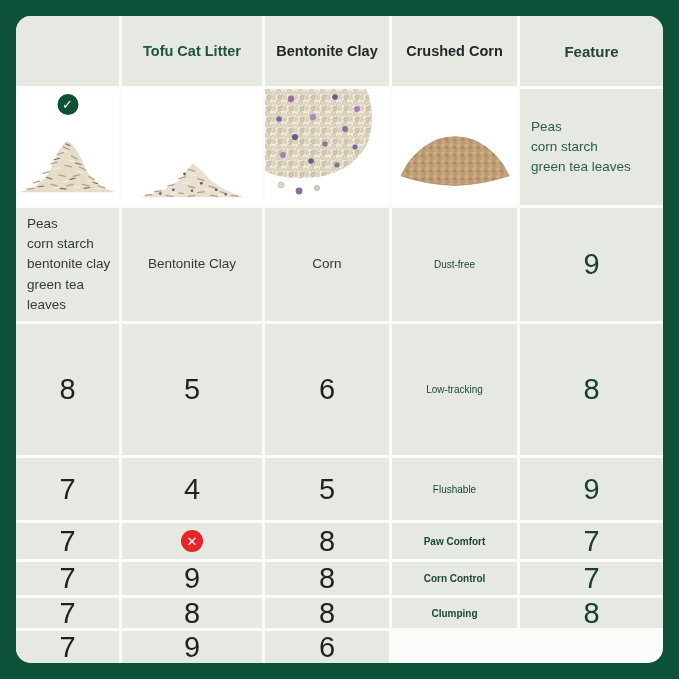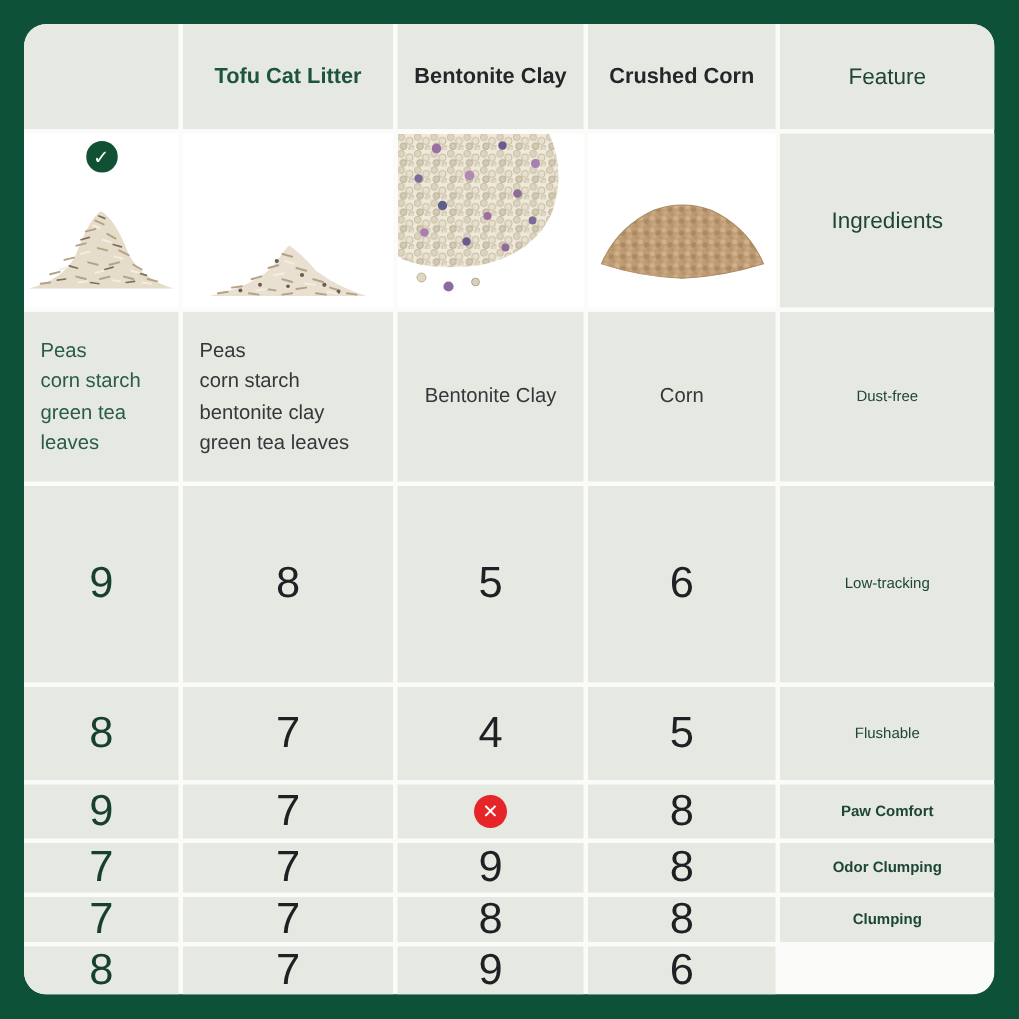--- a/index.html
+++ b/index.html
@@ -17,7 +17,7 @@
   .hdr{font-size:14.5px;font-weight:600;color:#23272a;line-height:1.3;padding:0 6px;}
   .hdr.green{color:#1d5441;}
   .rowlabel{font-size:10px;font-weight:500;color:#1d4638;padding:0 4px;}
-  .rowlabel.semibold{font-weight:400;font-size:15px;}
+  .rowlabel.semibold{font-weight:700;font-size:15px;}
   .rowlabel.bold{font-weight:700;}
   .ing{font-size:13.5px;line-height:1.5;color:#33383b;}
   .ing.left{justify-content:flex-start;text-align:left;padding-left:11px;}

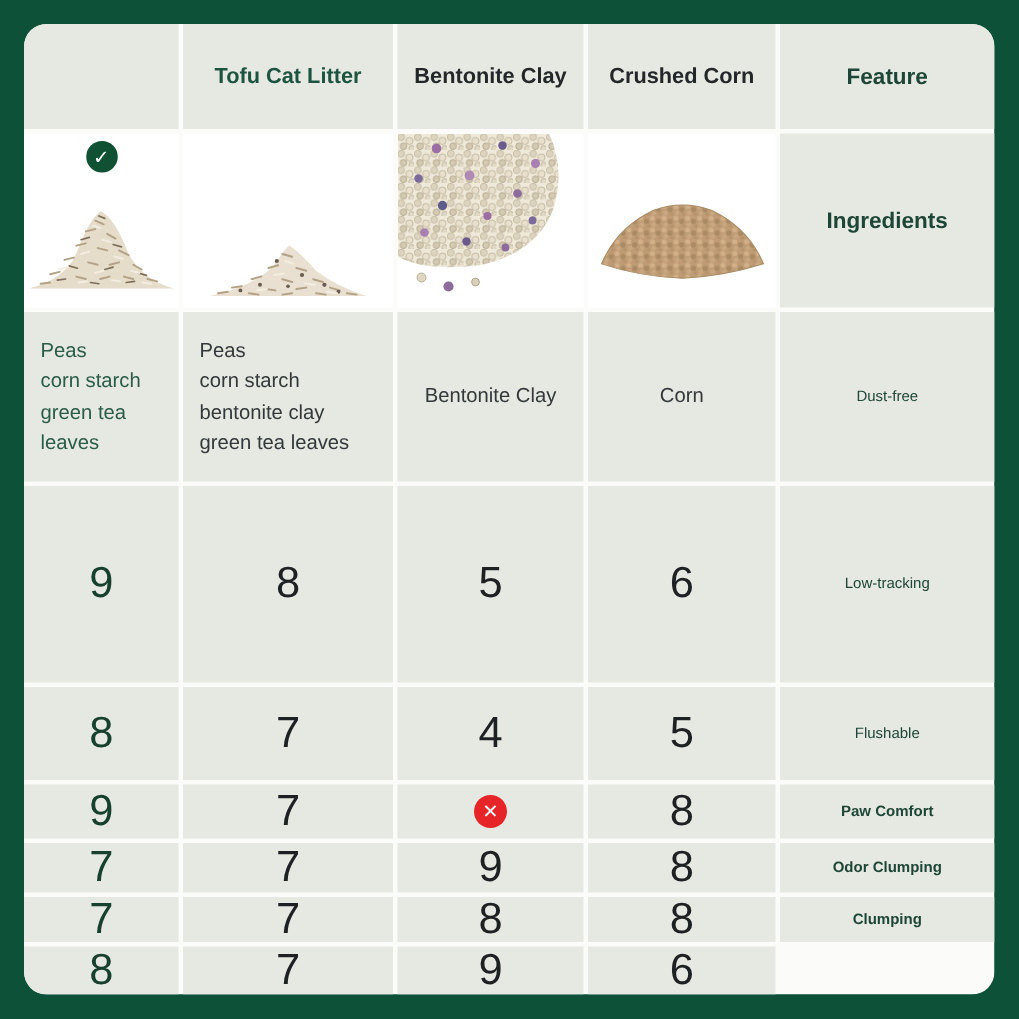--- a/index.html
+++ b/index.html
@@ -195,7 +195,6 @@
         </div>
       </div>
 
-      <div class="cell rowlabel semibold">Ingredients</div>
       <div class="cell ing green left pre">Peas
 corn starch
 green tea leaves</div>

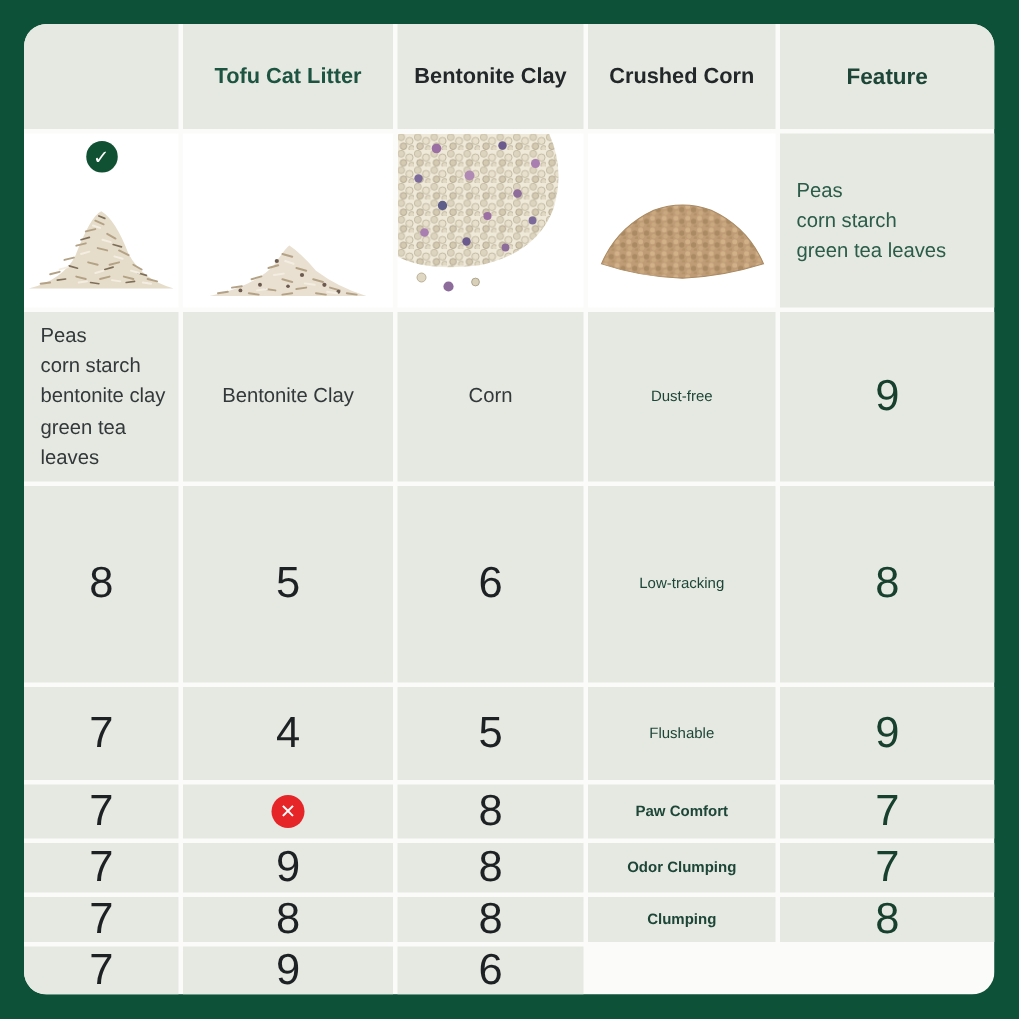--- a/index.html
+++ b/index.html
@@ -233,7 +233,7 @@
       <div class="cell score">9</div>
       <div class="cell score">8</div>
 
-      <div class="cell rowlabel bold">Odor Clumping</div>
+      <div class="cell rowlabel bold">Corn Control</div>
       <div class="cell score green">7</div>
       <div class="cell score">7</div>
       <div class="cell score">8</div>

